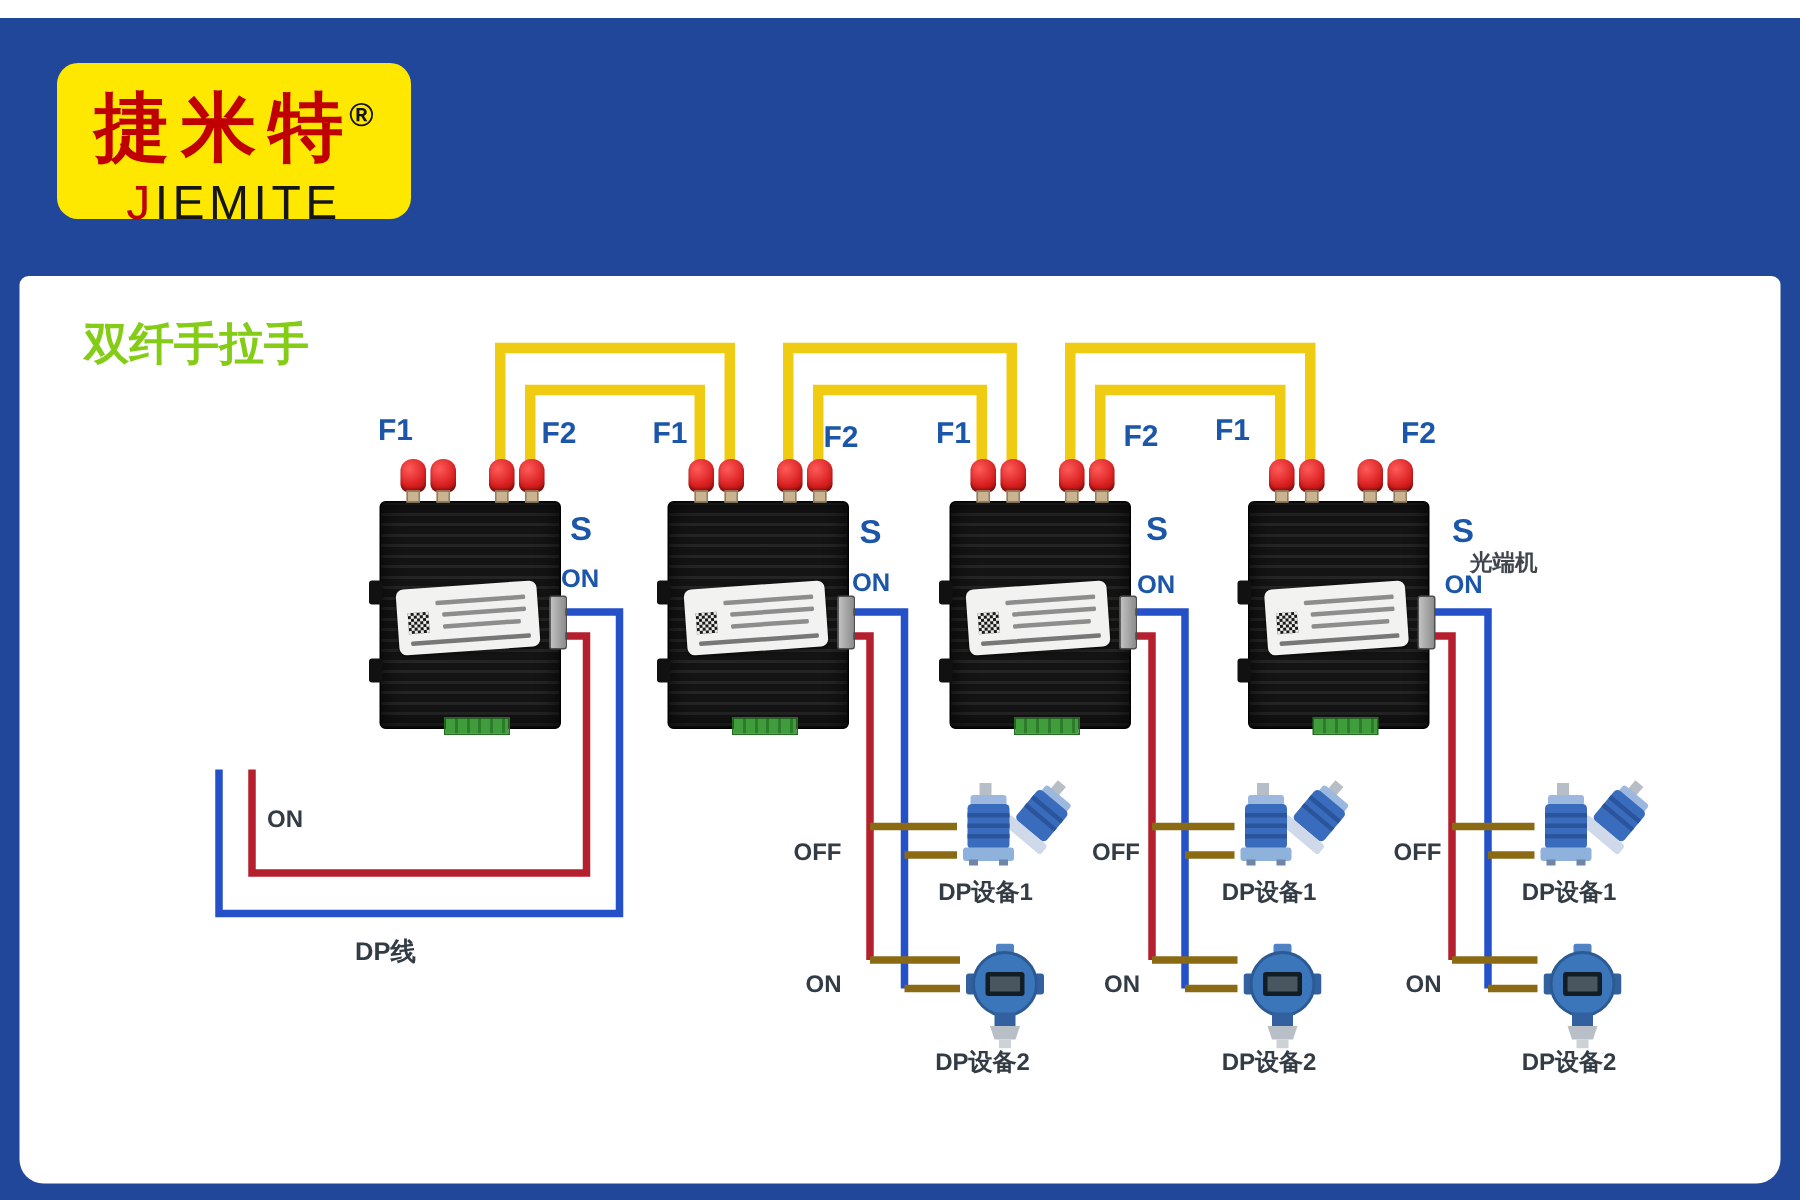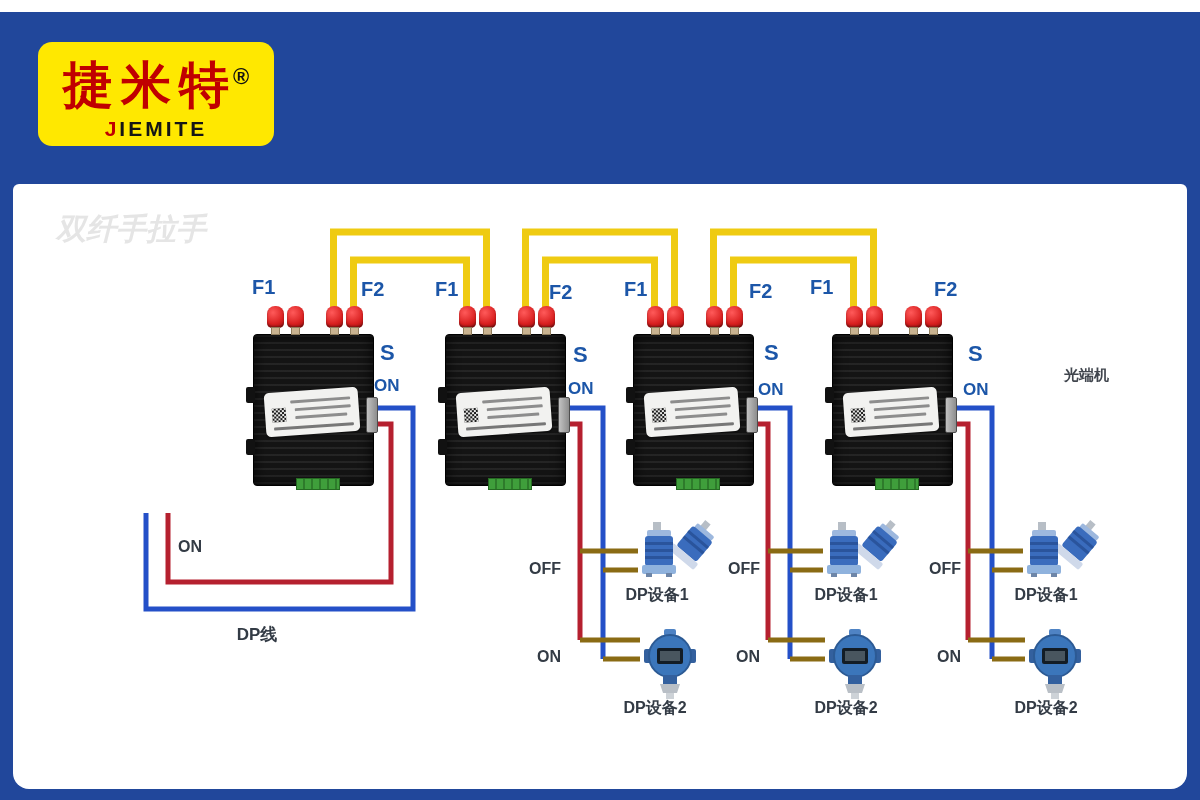--- a/index.html
+++ b/index.html
@@ -10,7 +10,7 @@
         border-radius:14px;text-align:center;box-sizing:border-box;padding-top:10px;}
   .logo-cn{font-size:50px;font-weight:800;color:#c00000;letter-spacing:8px;}
   .logo-reg{font-size:22px;font-weight:700;color:#111;vertical-align:18px;margin-left:-4px;}
-  .logo-en{font-size:21px;font-weight:700;letter-spacing:3px;color:#151515;margin-top:-2px;}
+  .logo-en{font-size:32px;font-weight:400;letter-spacing:3px;color:#151515;margin-top:-2px;}
   .logo-en .j{color:#c00000;}
   .main-title{position:absolute;left:300px;top:30px;width:890px;text-align:center;
         font-size:78px;font-weight:800;color:#ffdf00;letter-spacing:2px;white-space:nowrap;}

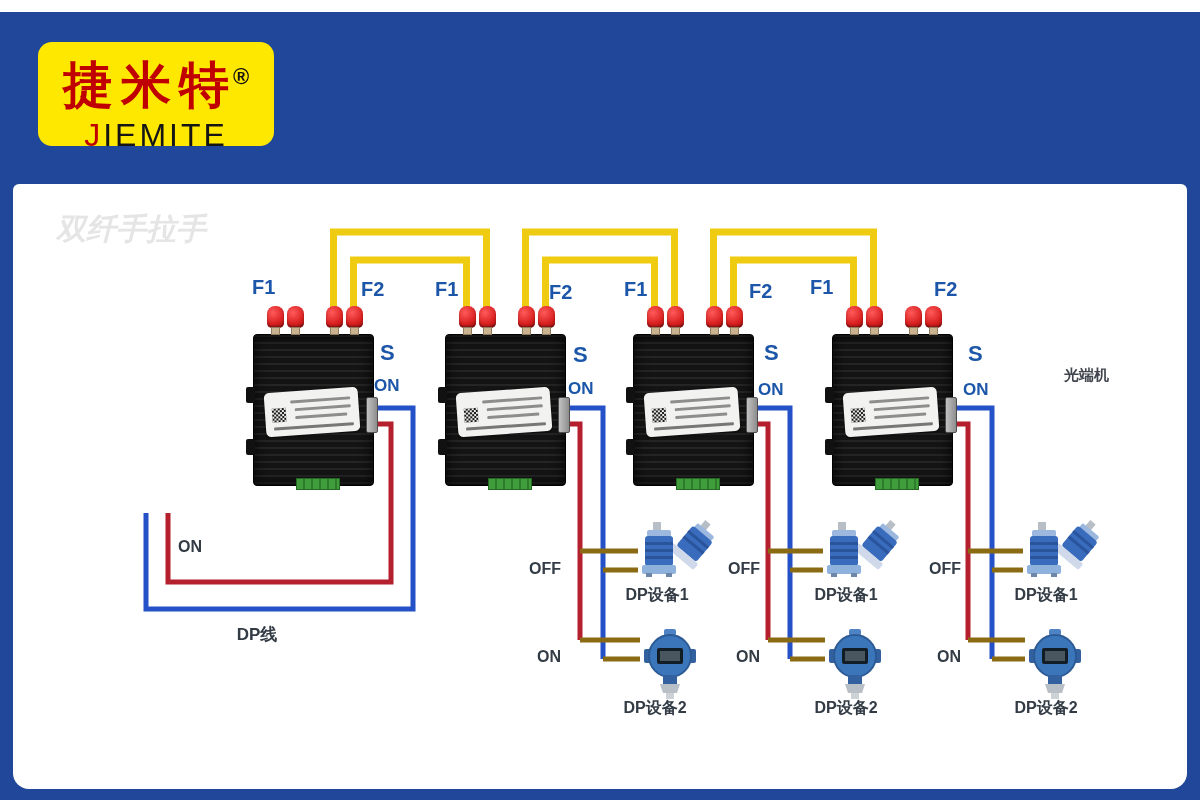--- a/index.html
+++ b/index.html
@@ -17,7 +17,7 @@
   
   .canvas{position:absolute;left:13px;top:172px;width:1174px;height:605px;background:#ffffff;
           border-radius:6px 6px 16px 16px;}
-  .subtitle{position:absolute;left:56px;top:197px;font-size:30px;font-weight:800;color:#e5e5e5;font-style:italic;}
+  .subtitle{position:absolute;left:56px;top:197px;font-size:30px;font-weight:800;color:#84cc16;}
   
   .plabel{position:absolute;font-weight:800;color:#1c56a8;}
   .clabel{position:absolute;font-weight:800;color:#333b45;}

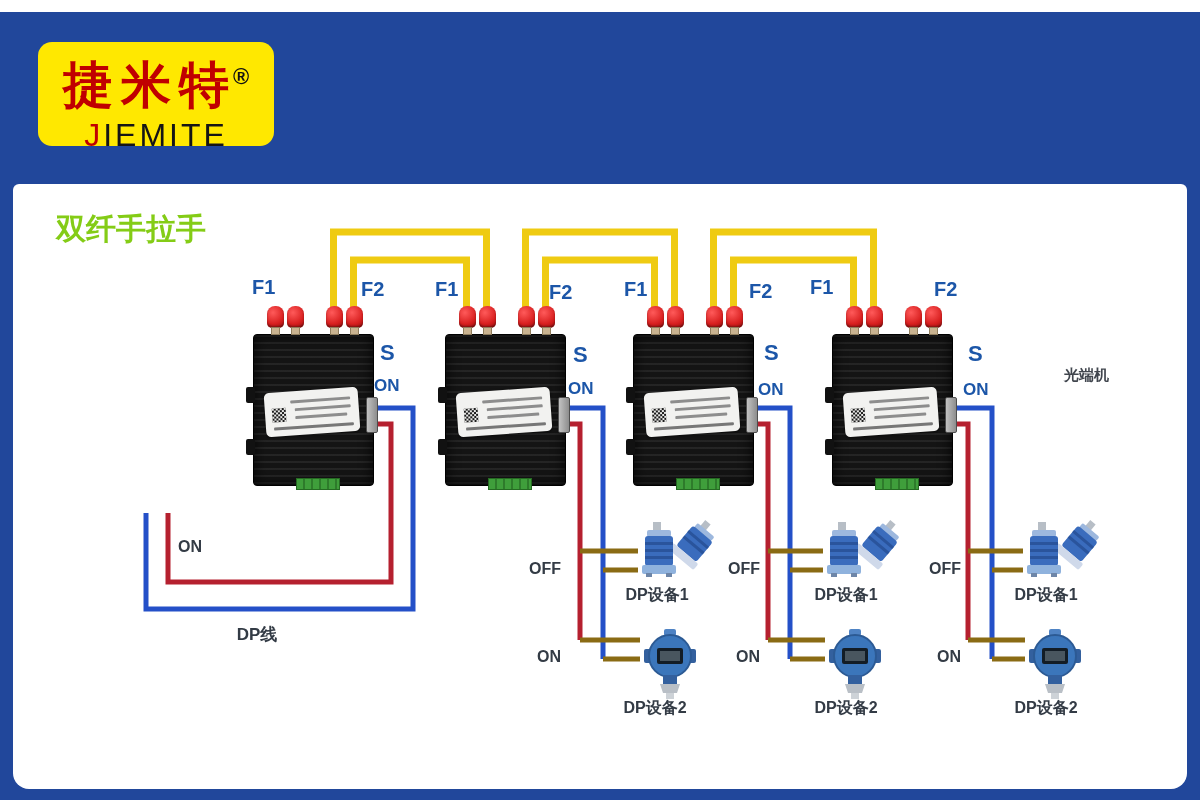--- a/index.html
+++ b/index.html
@@ -107,7 +107,7 @@
 
   <div class="clabel" style="left:178px;top:526px;width:44px;font-size:16px;">ON</div>
   <div class="clabel center" style="left:227px;top:611px;width:60px;font-size:17px;">DP线</div>
-  <div class="clabel" style="left:1064px;top:354px;font-size:15px;color:#41464e;">光端机</div>
+  <div class="clabel" style="left:980px;top:354px;font-size:15px;color:#41464e;">光端机</div>
 
   <div class="device" style="left:253px;top:322px;">
     <div class="conn" style="left:13px;"></div>

